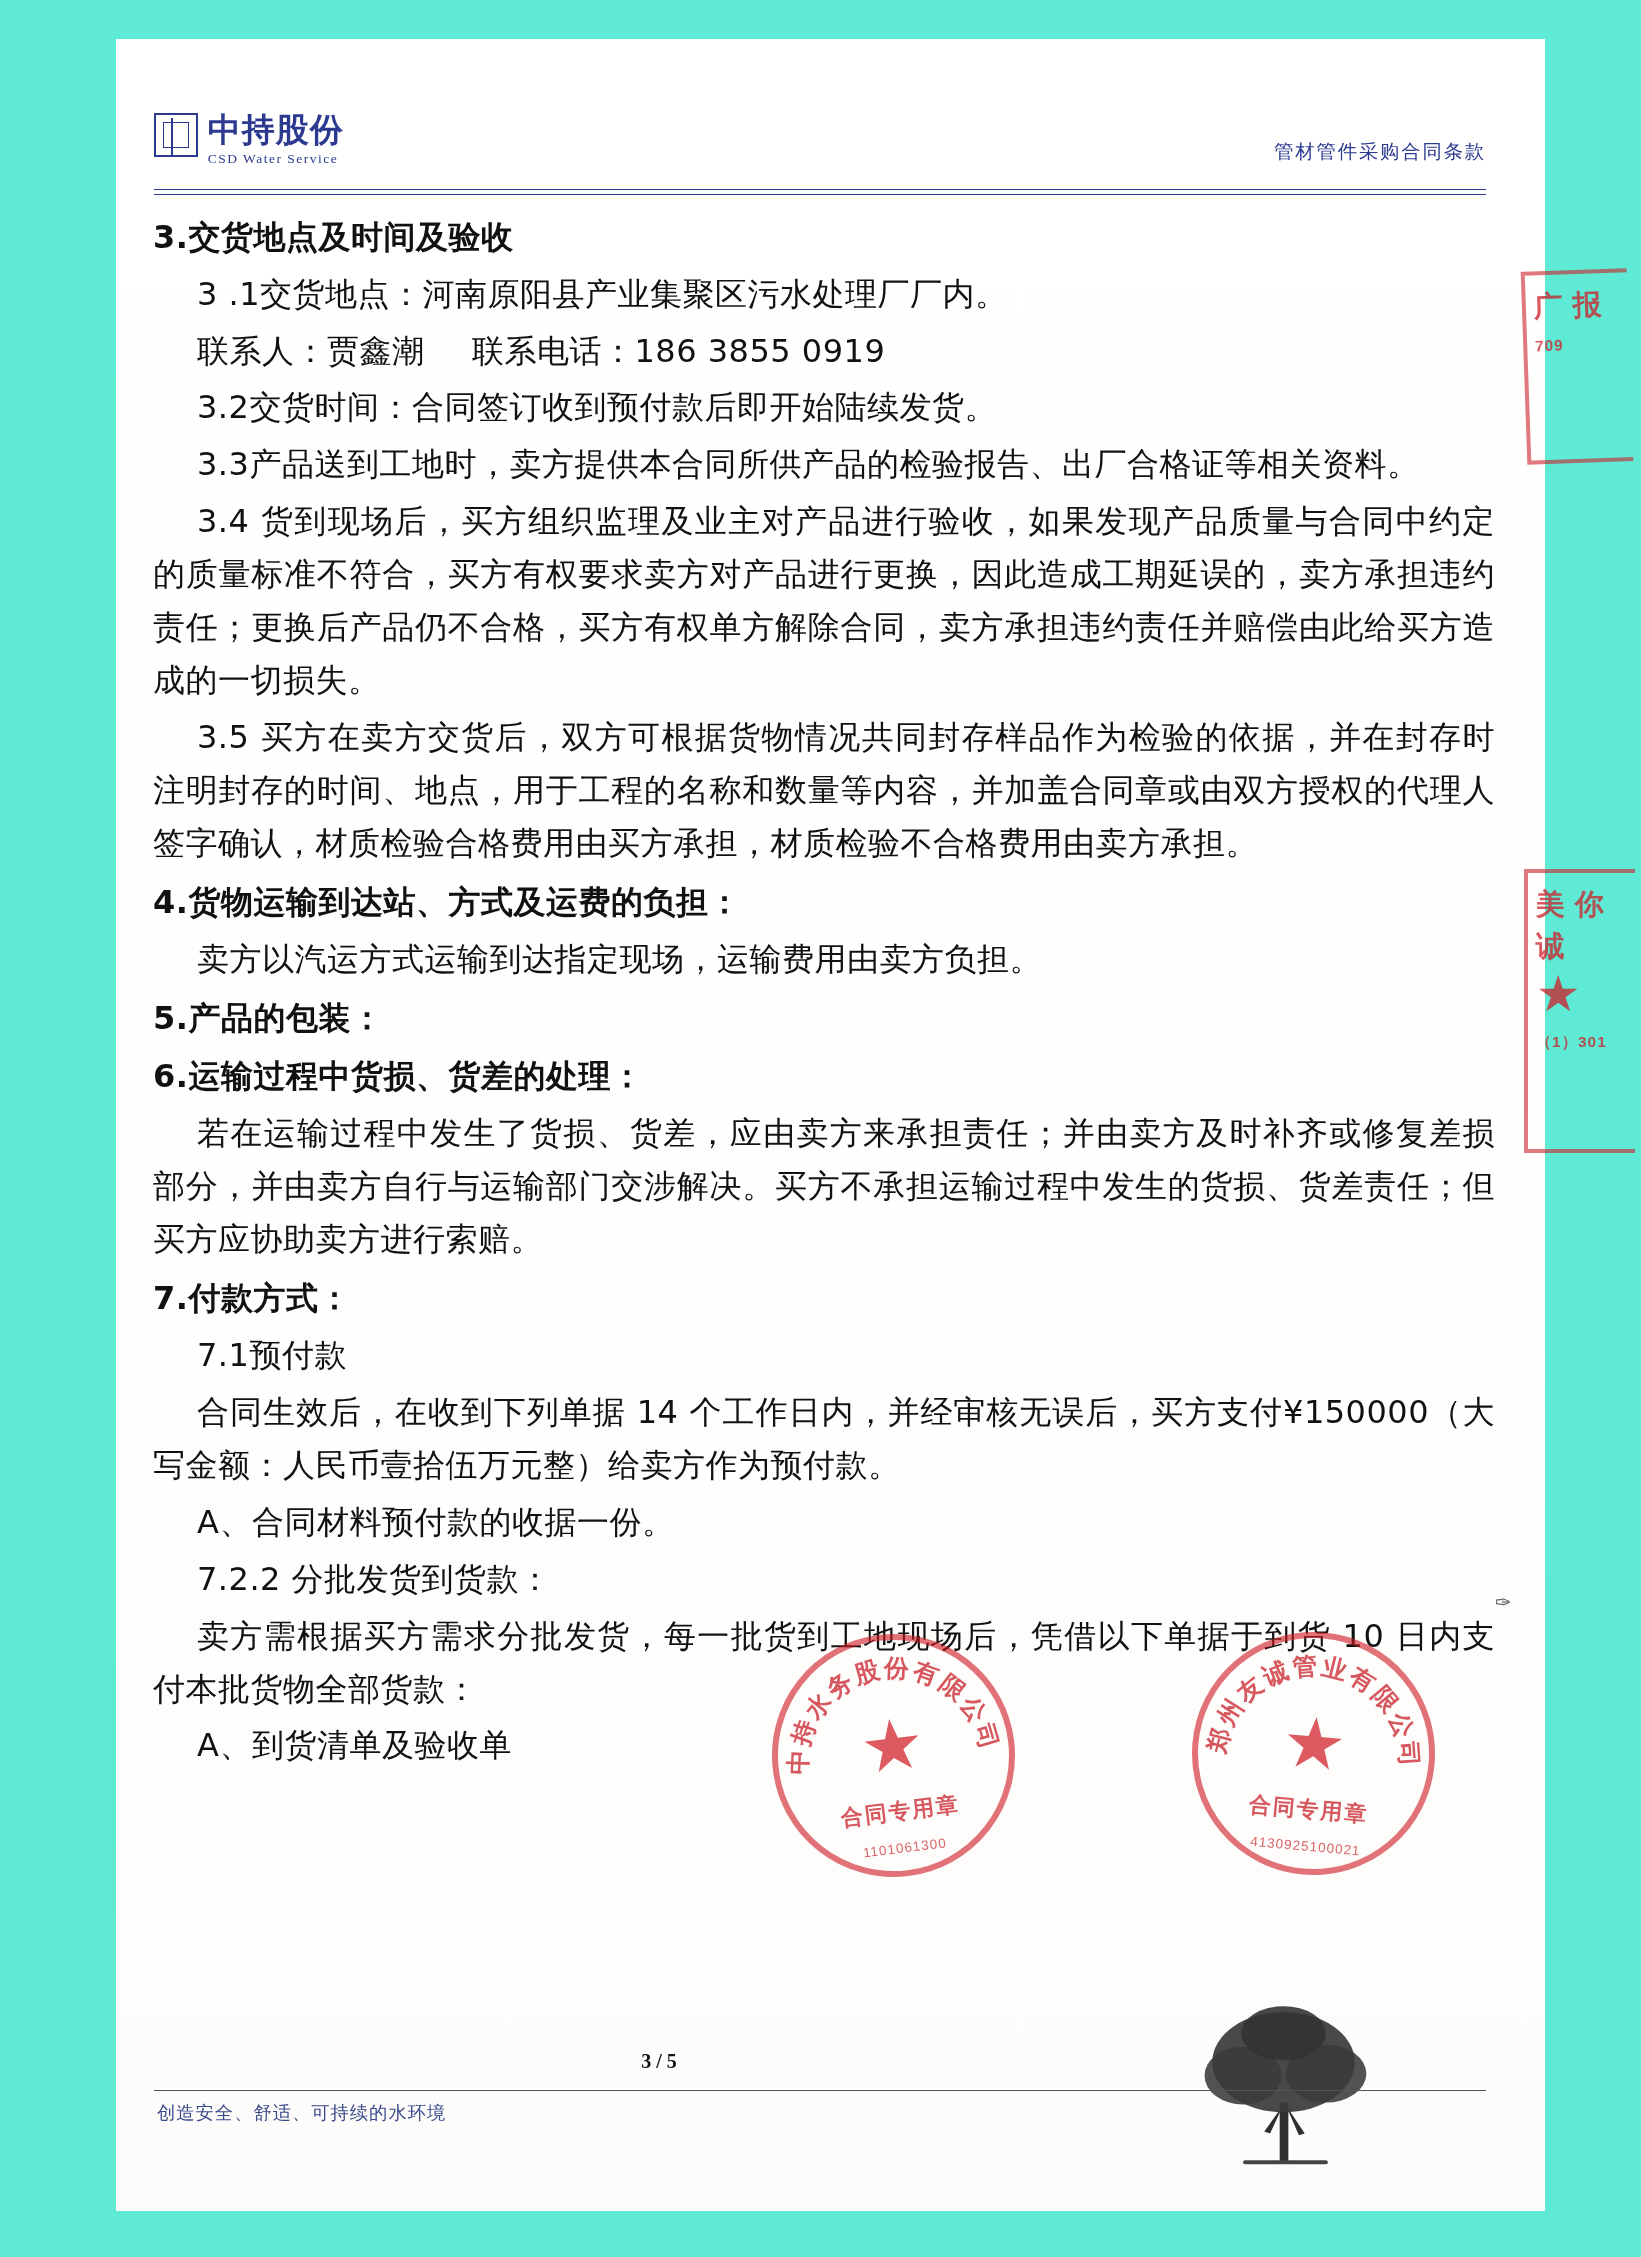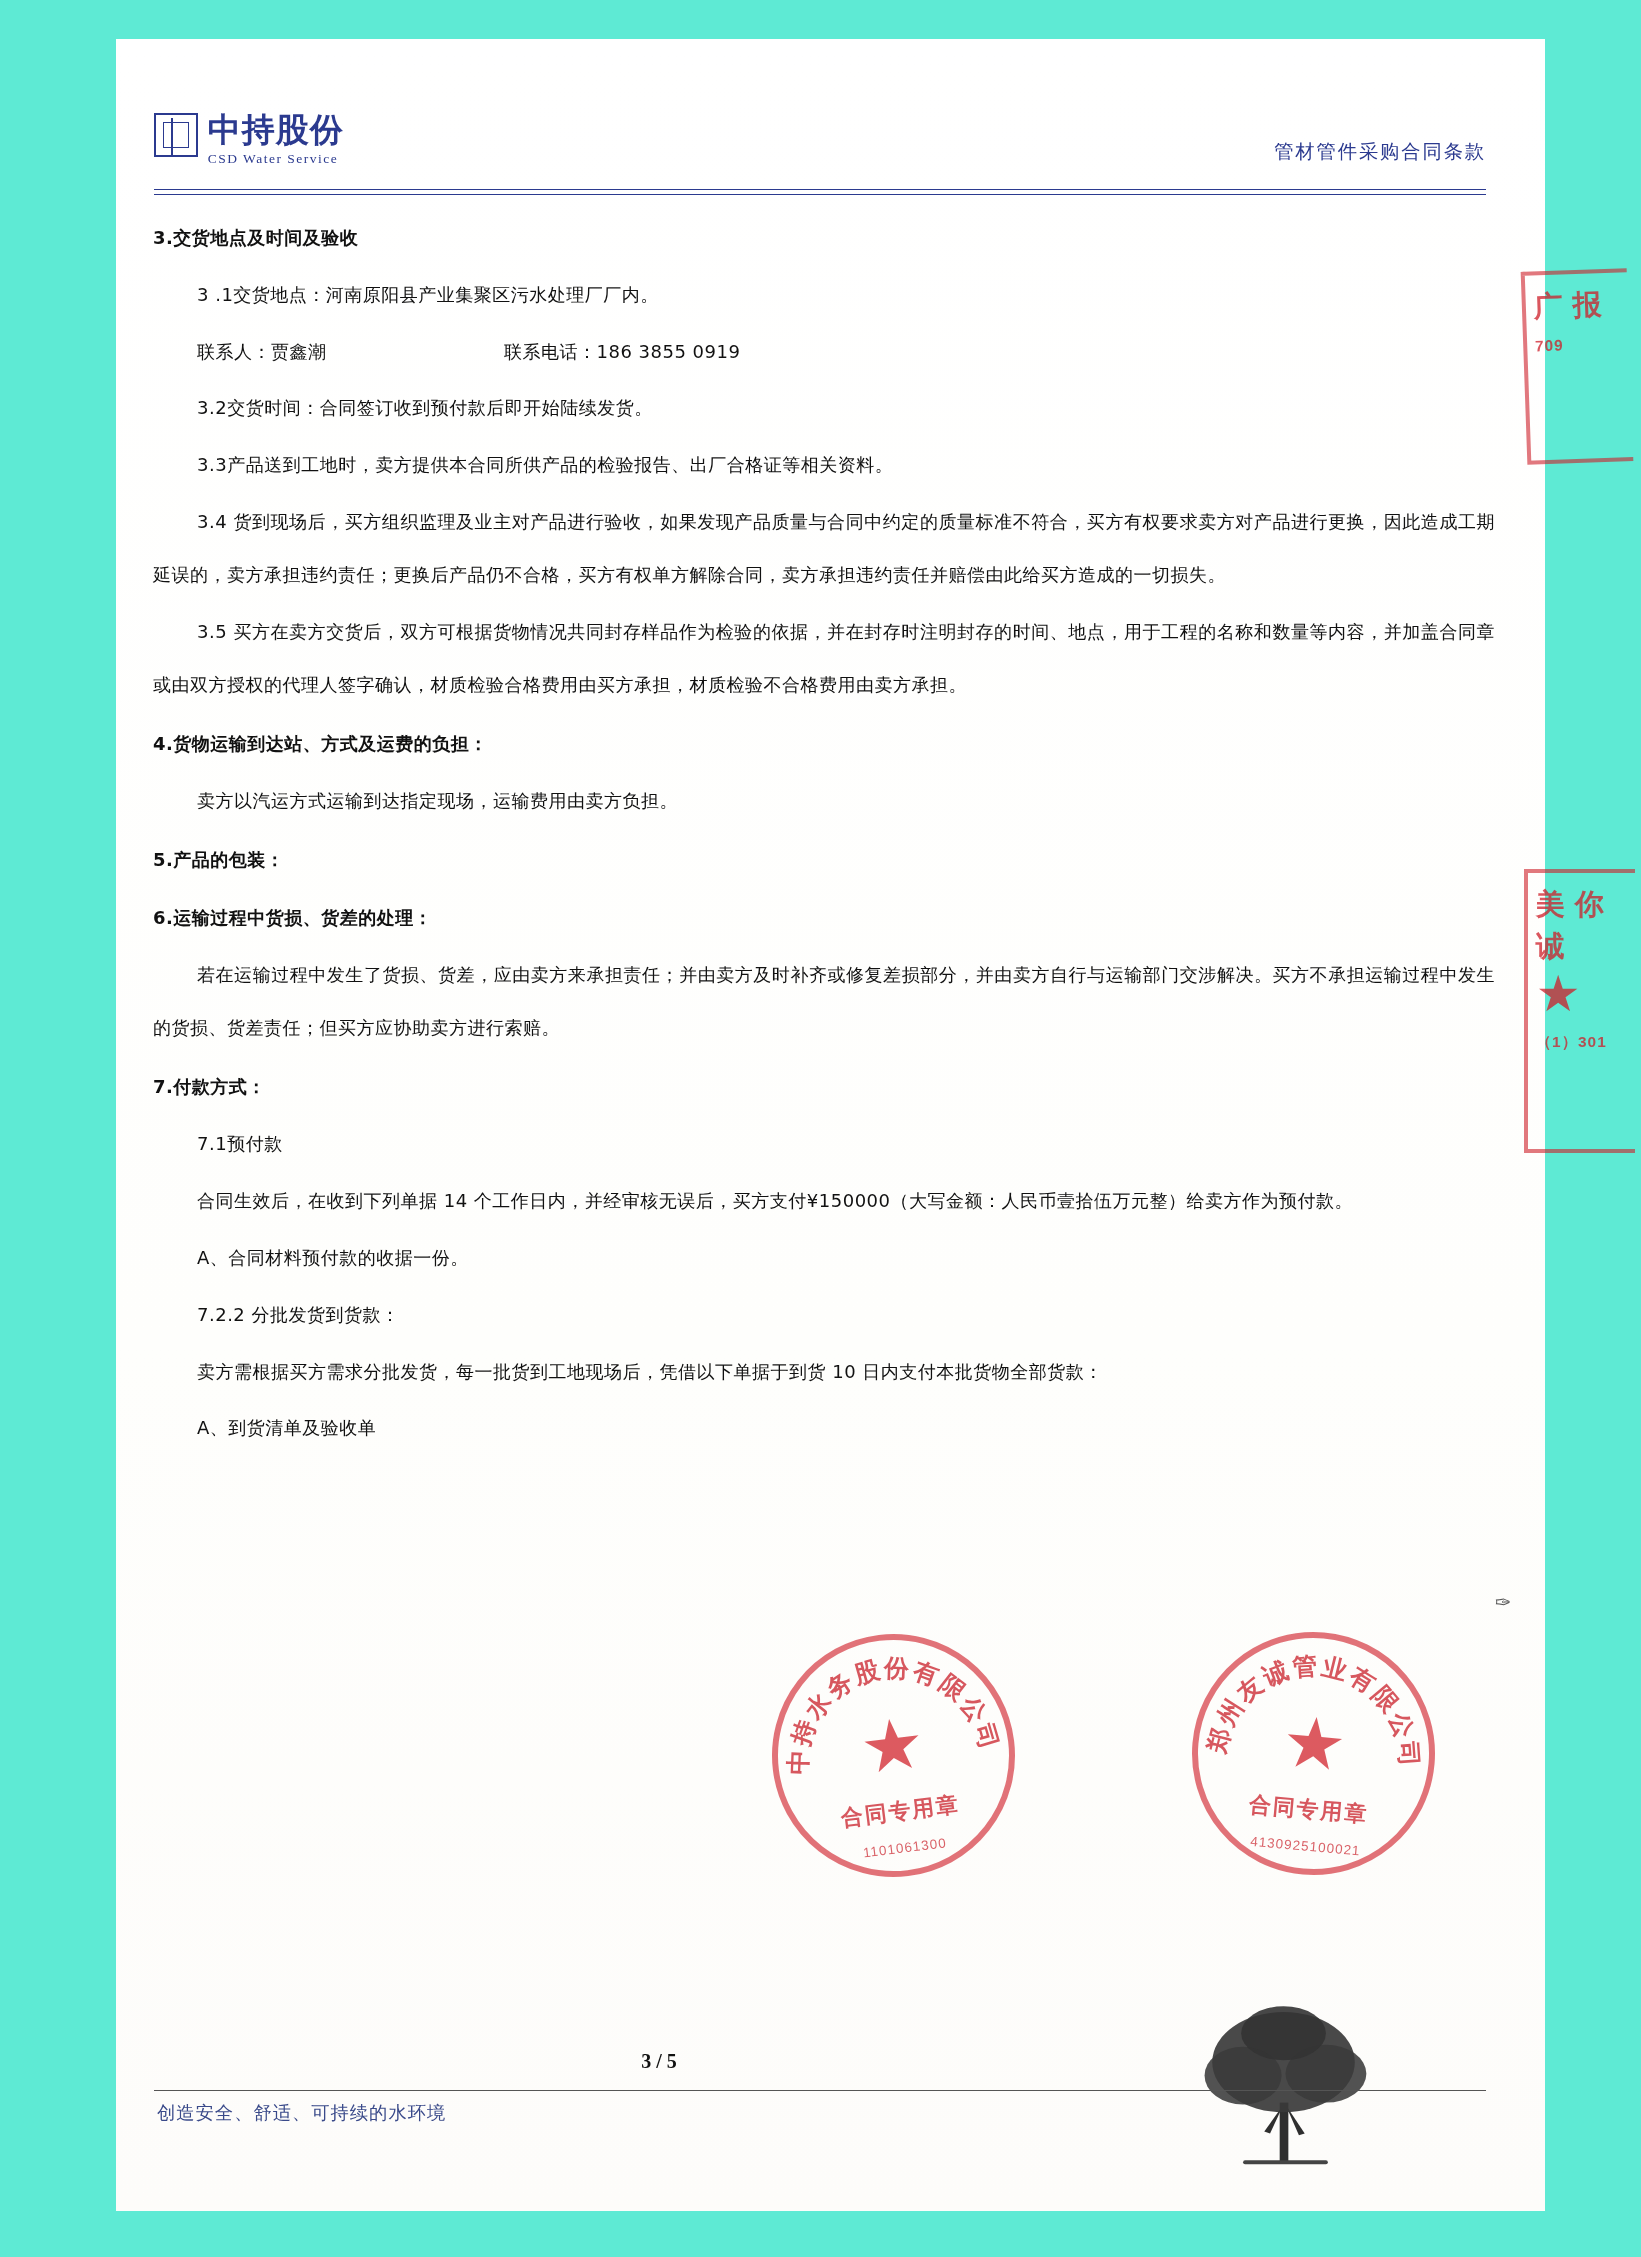--- a/index.html
+++ b/index.html
@@ -119,7 +119,7 @@
   }
   p {
     margin: 0 0 3.9px 0;
-    font-size: 18px;
+    font-size: 32px;
     line-height: 53px;
     text-align: justify;
     letter-spacing: 0.5px;

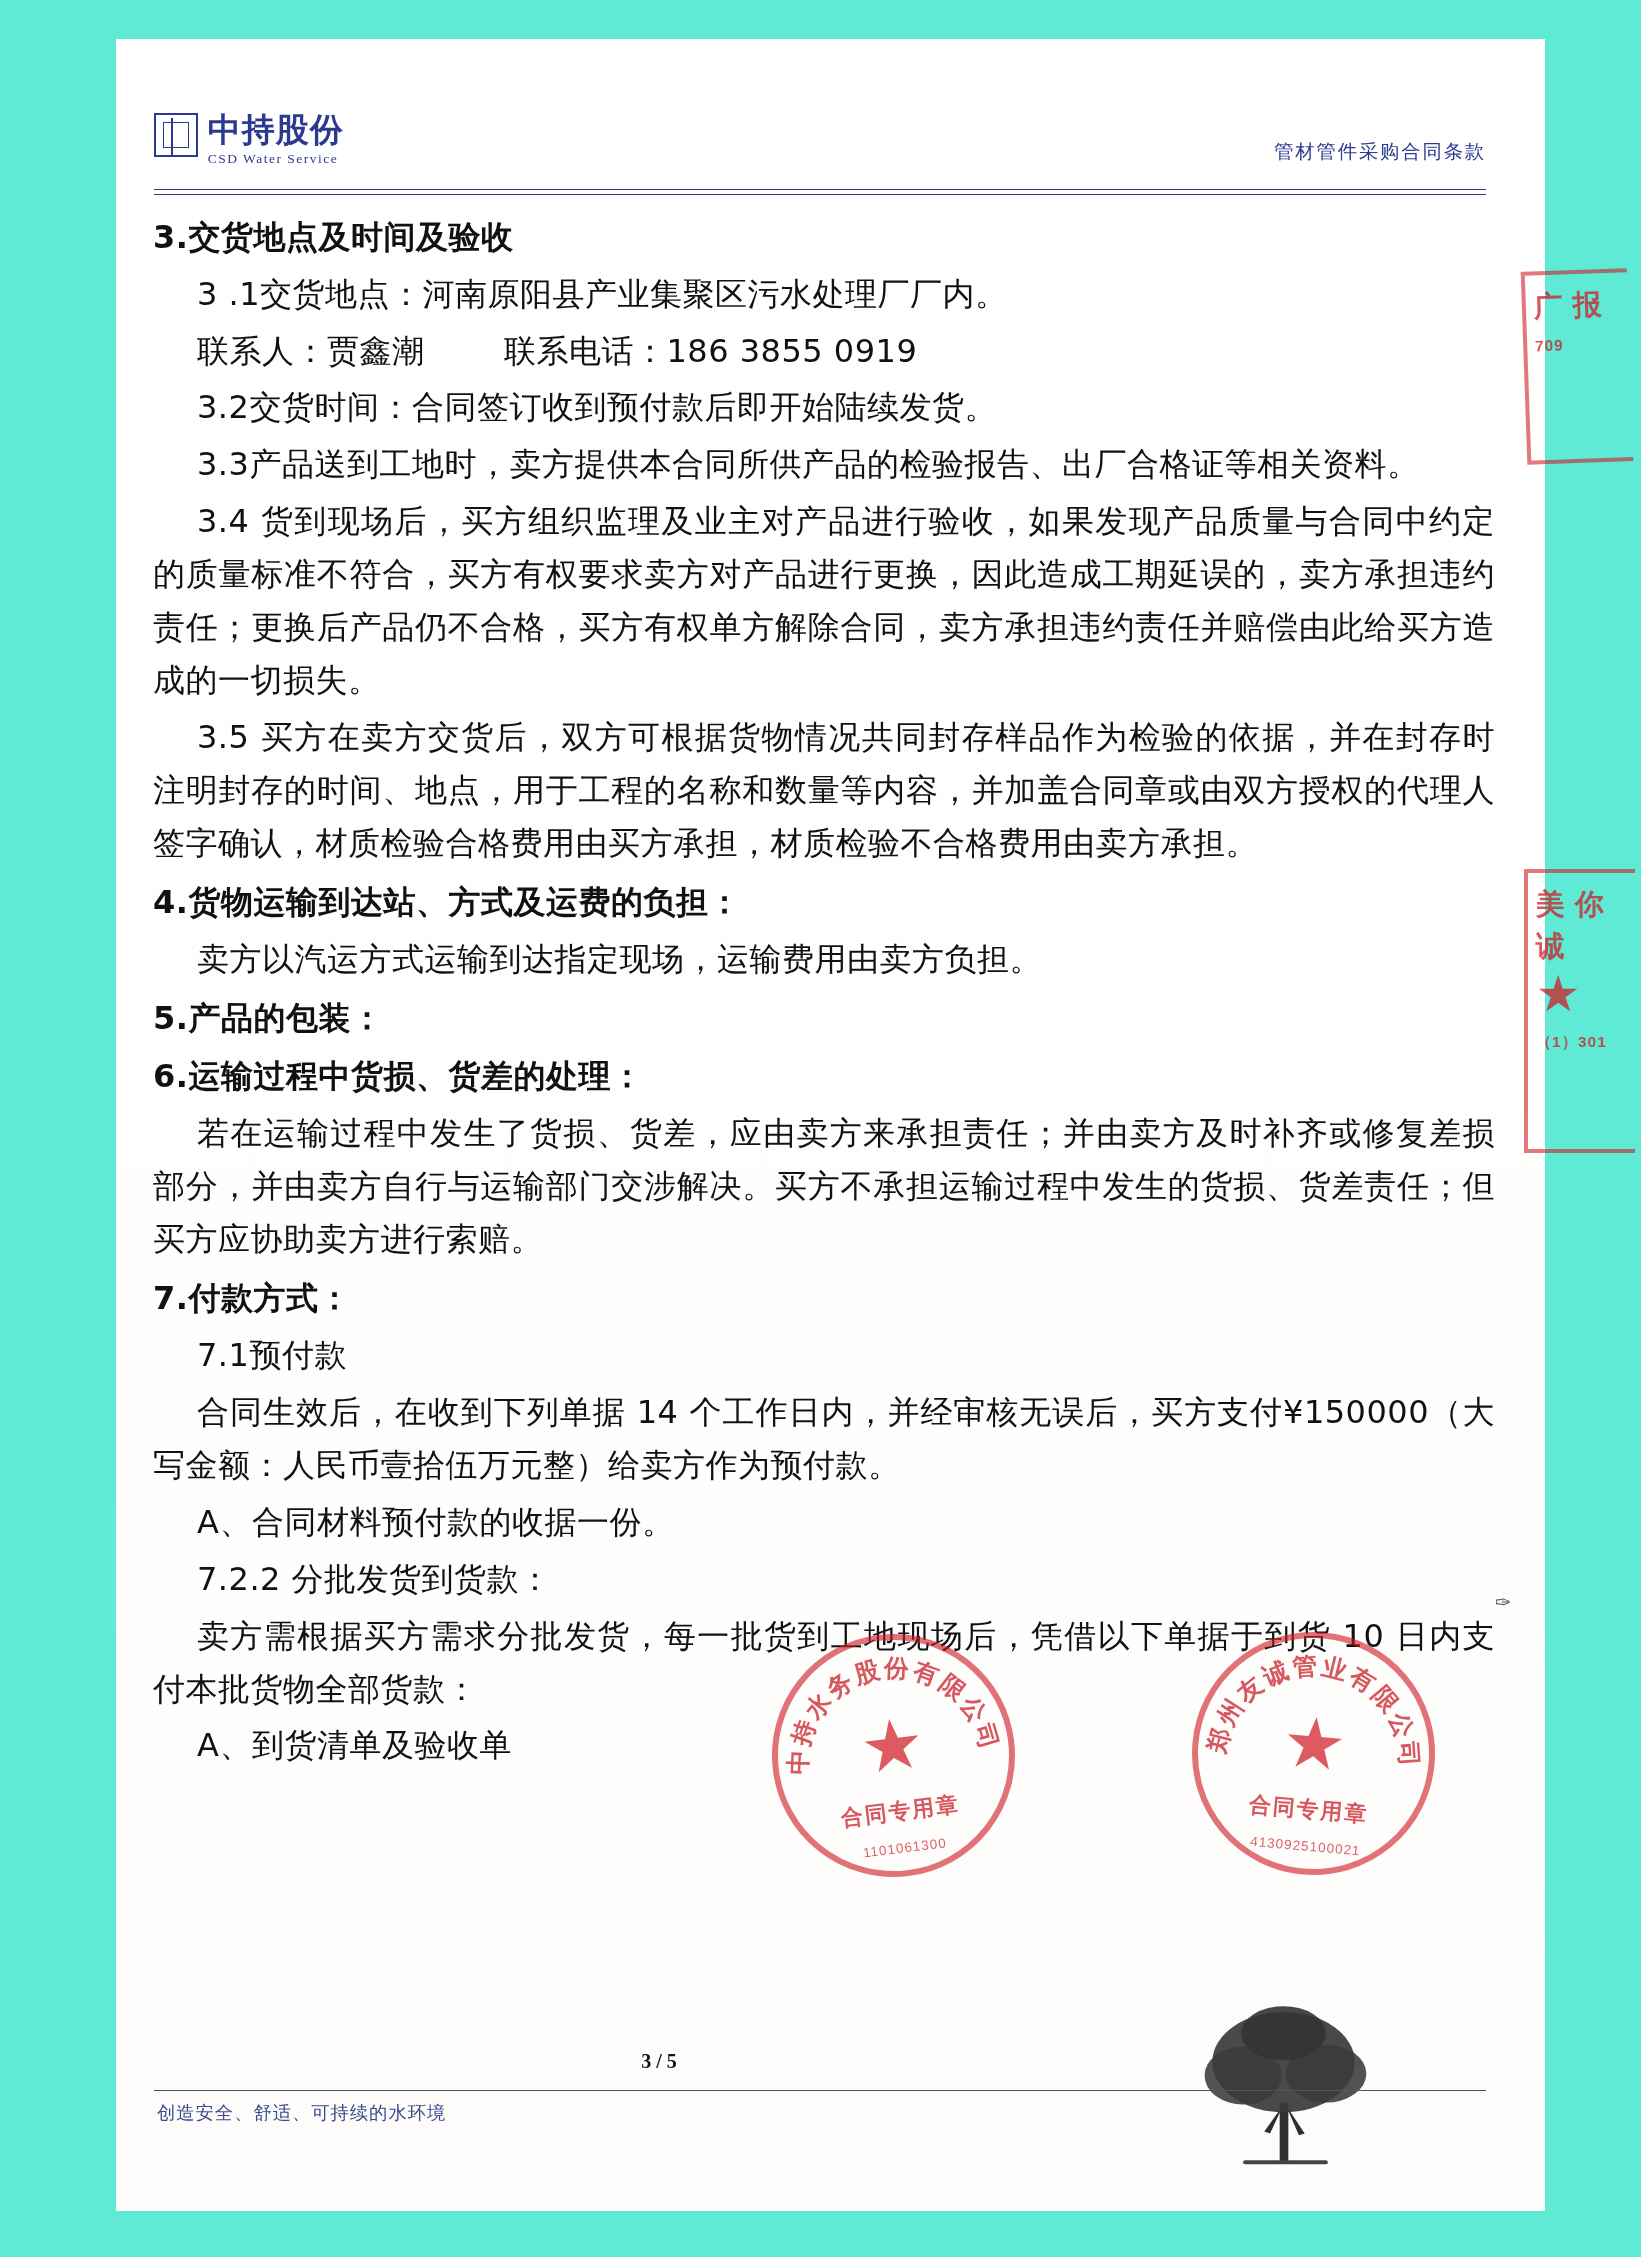--- a/index.html
+++ b/index.html
@@ -131,7 +131,6 @@
   .indent1 { text-indent: 44px; }
   .contact-row {
     display: flex;
-    gap: 32px;
   }
   .contact-row .c1 { width: 319px; padding-left: 44px; box-sizing: border-box;}
   .contact-row .c2 { flex: 1; }

